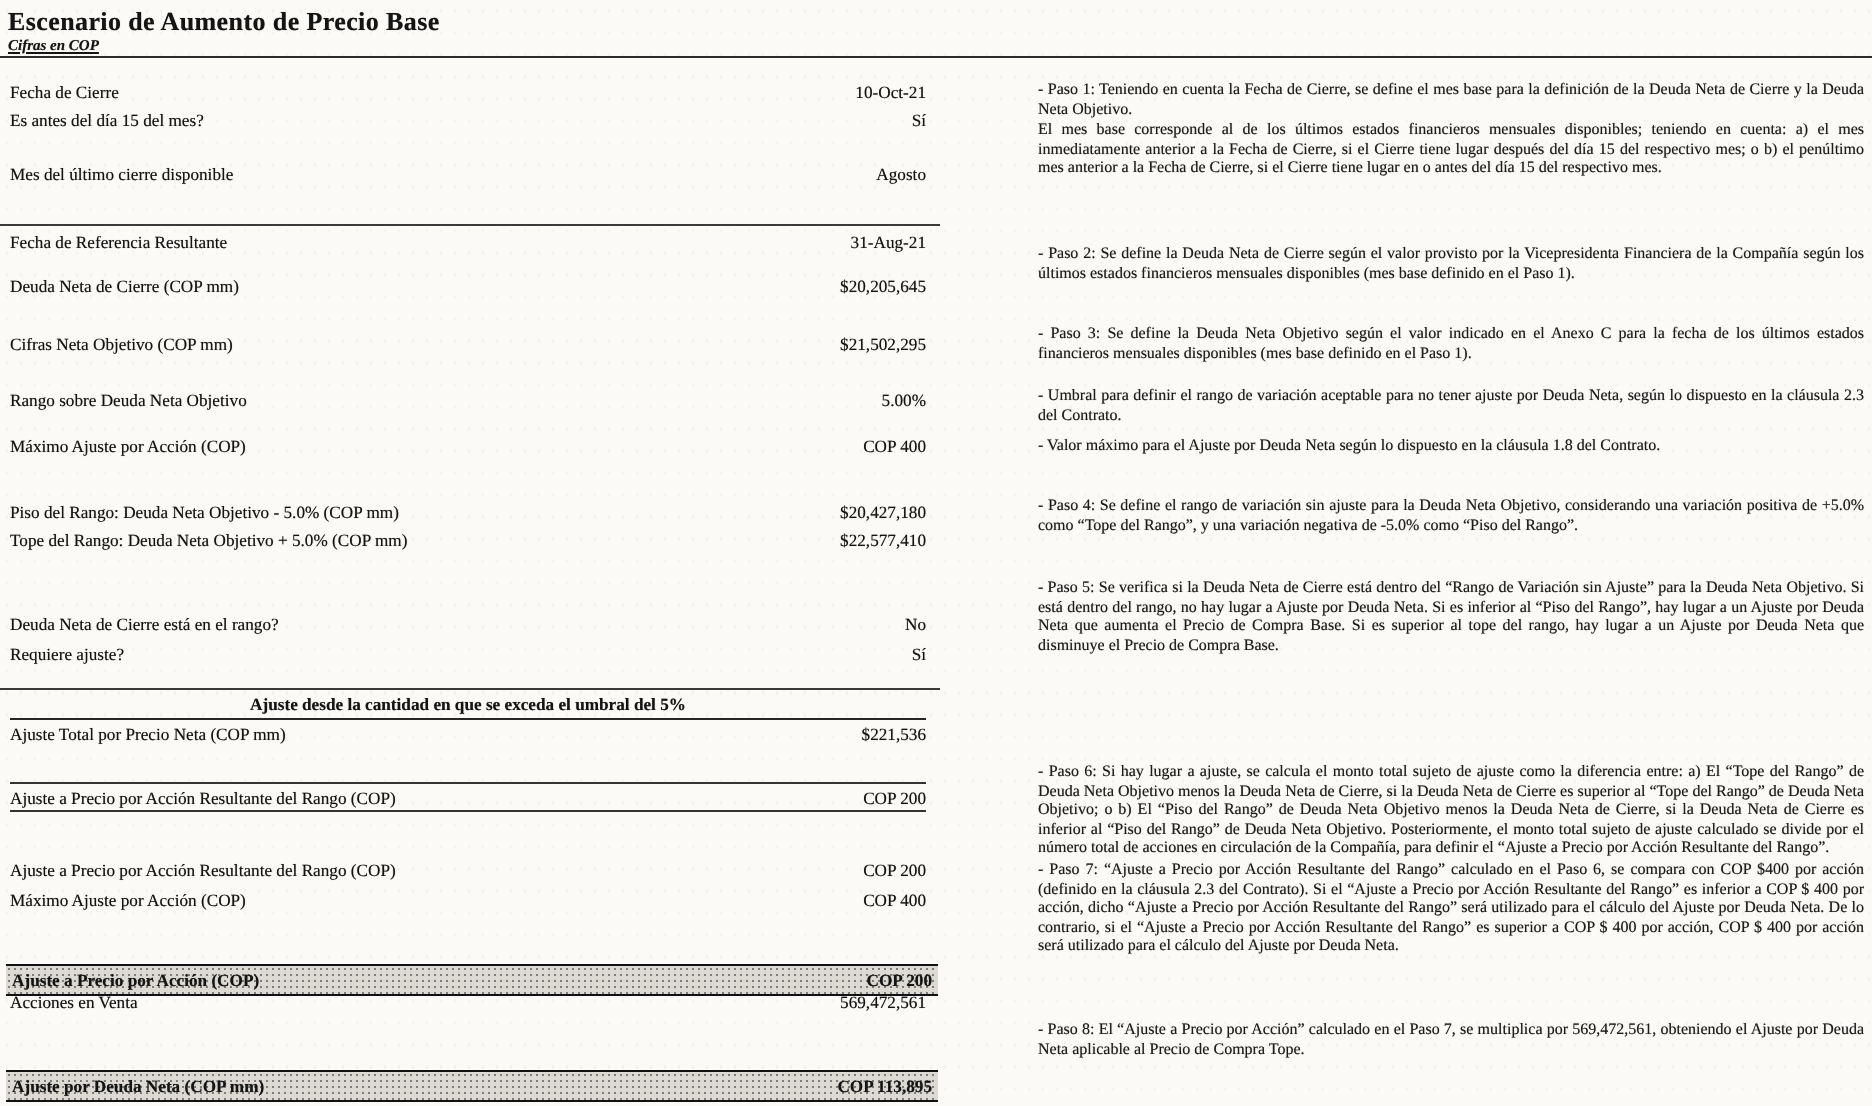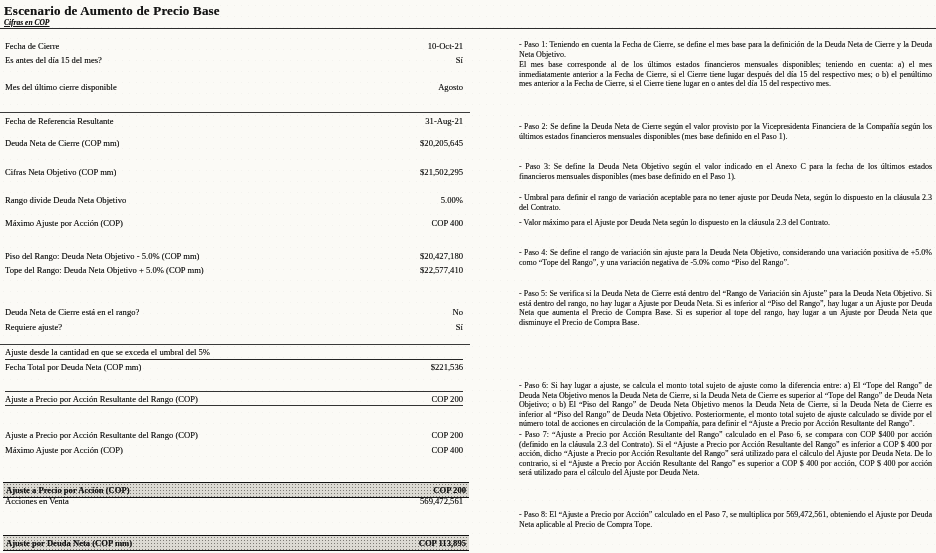--- a/index.html
+++ b/index.html
@@ -92,7 +92,7 @@
     <span class="val">$21,502,295</span>
   </div>
   <div class="row" style="top:195px">
-    <span class="lbl">Rango divide Deuda Neta Objetivo</span>
+    <span class="lbl">Rango sobre Deuda Neta Objetivo</span>
     <span class="val">5.00%</span>
   </div>
   <div class="row" style="top:218px">

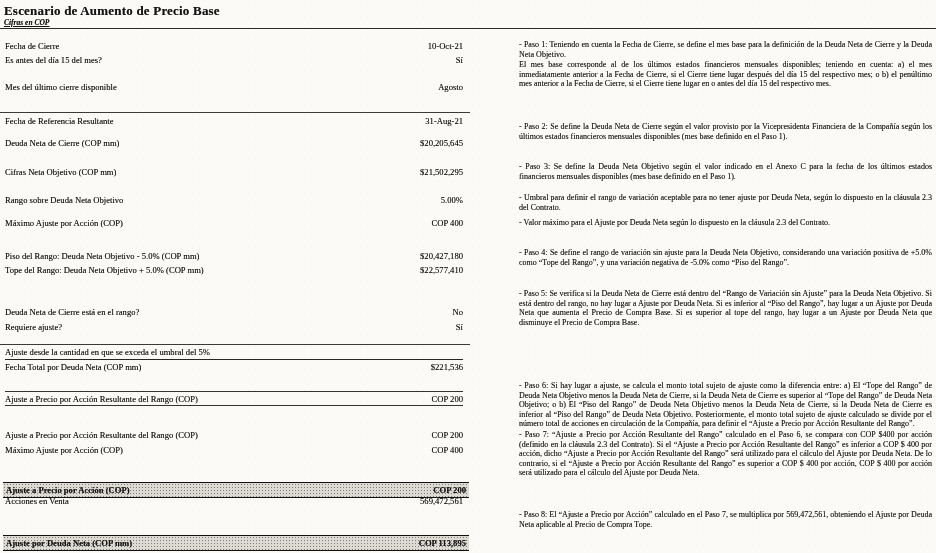--- a/index.html
+++ b/index.html
@@ -152,7 +152,7 @@
   <div class="note" style="top:122px">- Paso 2: Se define la Deuda Neta de Cierre según el valor provisto por la Vicepresidenta Financiera de la Compañía según los últimos estados financieros mensuales disponibles (mes base definido en el Paso 1).</div>
   <div class="note" style="top:162px">- Paso 3: Se define la Deuda Neta Objetivo según el valor indicado en el Anexo C para la fecha de los últimos estados financieros mensuales disponibles (mes base definido en el Paso 1).</div>
   <div class="note" style="top:193px">- Umbral para definir el rango de variación aceptable para no tener ajuste por Deuda Neta, según lo dispuesto en la cláusula 2.3 del Contrato.</div>
-  <div class="note" style="top:218px">- Valor máximo para el Ajuste por Deuda Neta según lo dispuesto en la cláusula 2.3 del Contrato.</div>
+  <div class="note" style="top:218px">- Valor máximo para el Ajuste por Deuda Neta según lo dispuesto en la cláusula 1.8 del Contrato.</div>
   <div class="note" style="top:248px">- Paso 4: Se define el rango de variación sin ajuste para la Deuda Neta Objetivo, considerando una variación positiva de +5.0% como “Tope del Rango”, y una variación negativa de -5.0% como “Piso del Rango”.</div>
   <div class="note" style="top:289px">- Paso 5: Se verifica si la Deuda Neta de Cierre está dentro del “Rango de Variación sin Ajuste” para la Deuda Neta Objetivo. Si está dentro del rango, no hay lugar a Ajuste por Deuda Neta. Si es inferior al “Piso del Rango”, hay lugar a un Ajuste por Deuda Neta que aumenta el Precio de Compra Base. Si es superior al tope del rango, hay lugar a un Ajuste por Deuda Neta que disminuye el Precio de Compra Base.</div>
   <div class="note" style="top:381px">- Paso 6: Si hay lugar a ajuste, se calcula el monto total sujeto de ajuste como la diferencia entre: a) El “Tope del Rango” de Deuda Neta Objetivo menos la Deuda Neta de Cierre, si la Deuda Neta de Cierre es superior al “Tope del Rango” de Deuda Neta Objetivo; o b) El “Piso del Rango” de Deuda Neta Objetivo menos la Deuda Neta de Cierre, si la Deuda Neta de Cierre es inferior al “Piso del Rango” de Deuda Neta Objetivo. Posteriormente, el monto total sujeto de ajuste calculado se divide por el número total de acciones en circulación de la Compañía, para definir el “Ajuste a Precio por Acción Resultante del Rango”.</div>

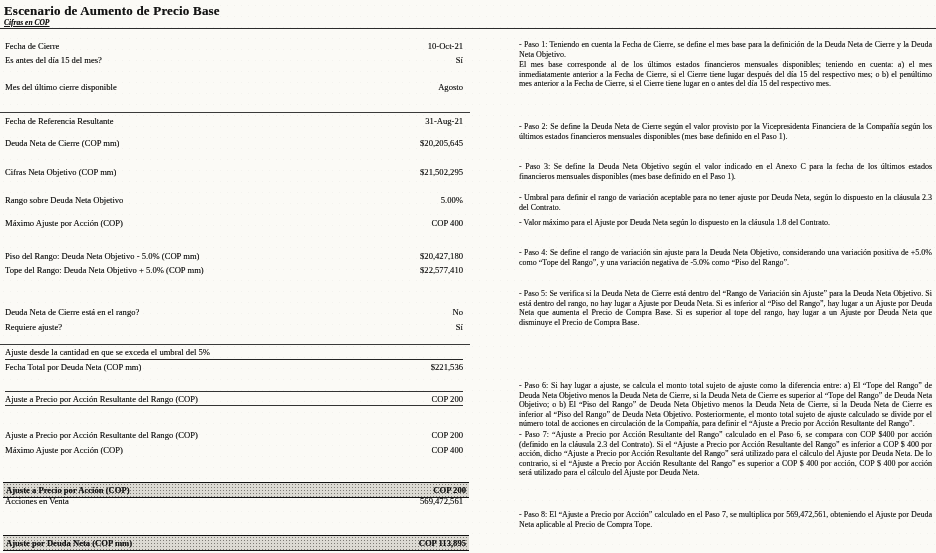--- a/index.html
+++ b/index.html
@@ -32,8 +32,8 @@
   .row .val { white-space:nowrap; text-align:center; }
   .sectionhdr {
     position:absolute; left:5px; width:458px;
-    font-size:8.6px; font-weight:normal;
-    border-bottom:1.2px solid #262626; padding-bottom:2px;
+    font-size:8.6px; font-weight:bold;
+    border-bottom:1.2px solid #262626; padding-bottom:2px;text-align:center;
   }
   .subtotal {
     border-top:1.1px solid #333; border-bottom:1.1px solid #333;

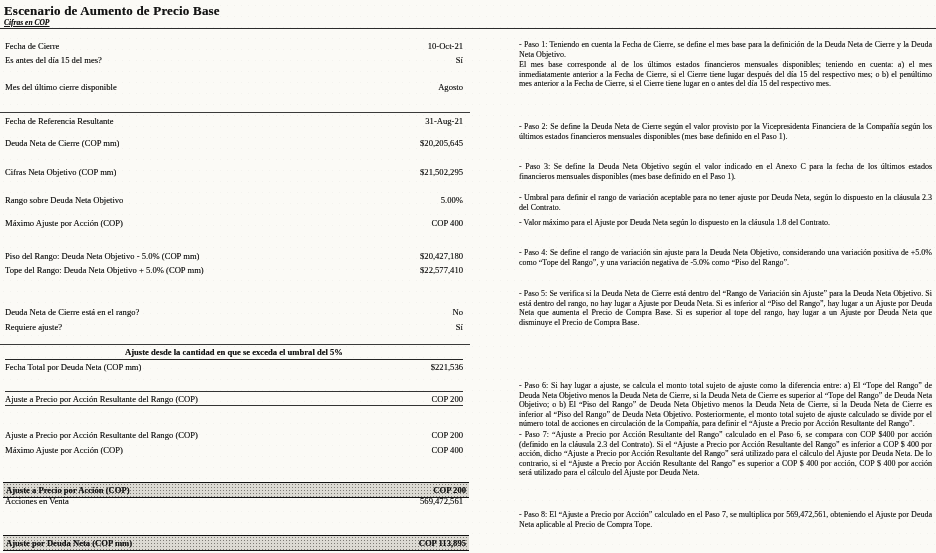--- a/index.html
+++ b/index.html
@@ -119,7 +119,7 @@
   <div class="sectionhdr" style="top:347px">Ajuste desde la cantidad en que se exceda el umbral del 5%</div>
 
   <div class="row" style="top:362px">
-    <span class="lbl">Fecha Total por Deuda Neta (COP mm)</span>
+    <span class="lbl">Ajuste Total por Precio Neta (COP mm)</span>
     <span class="val">$221,536</span>
   </div>
   <div class="row subtotal" style="top:391px">

